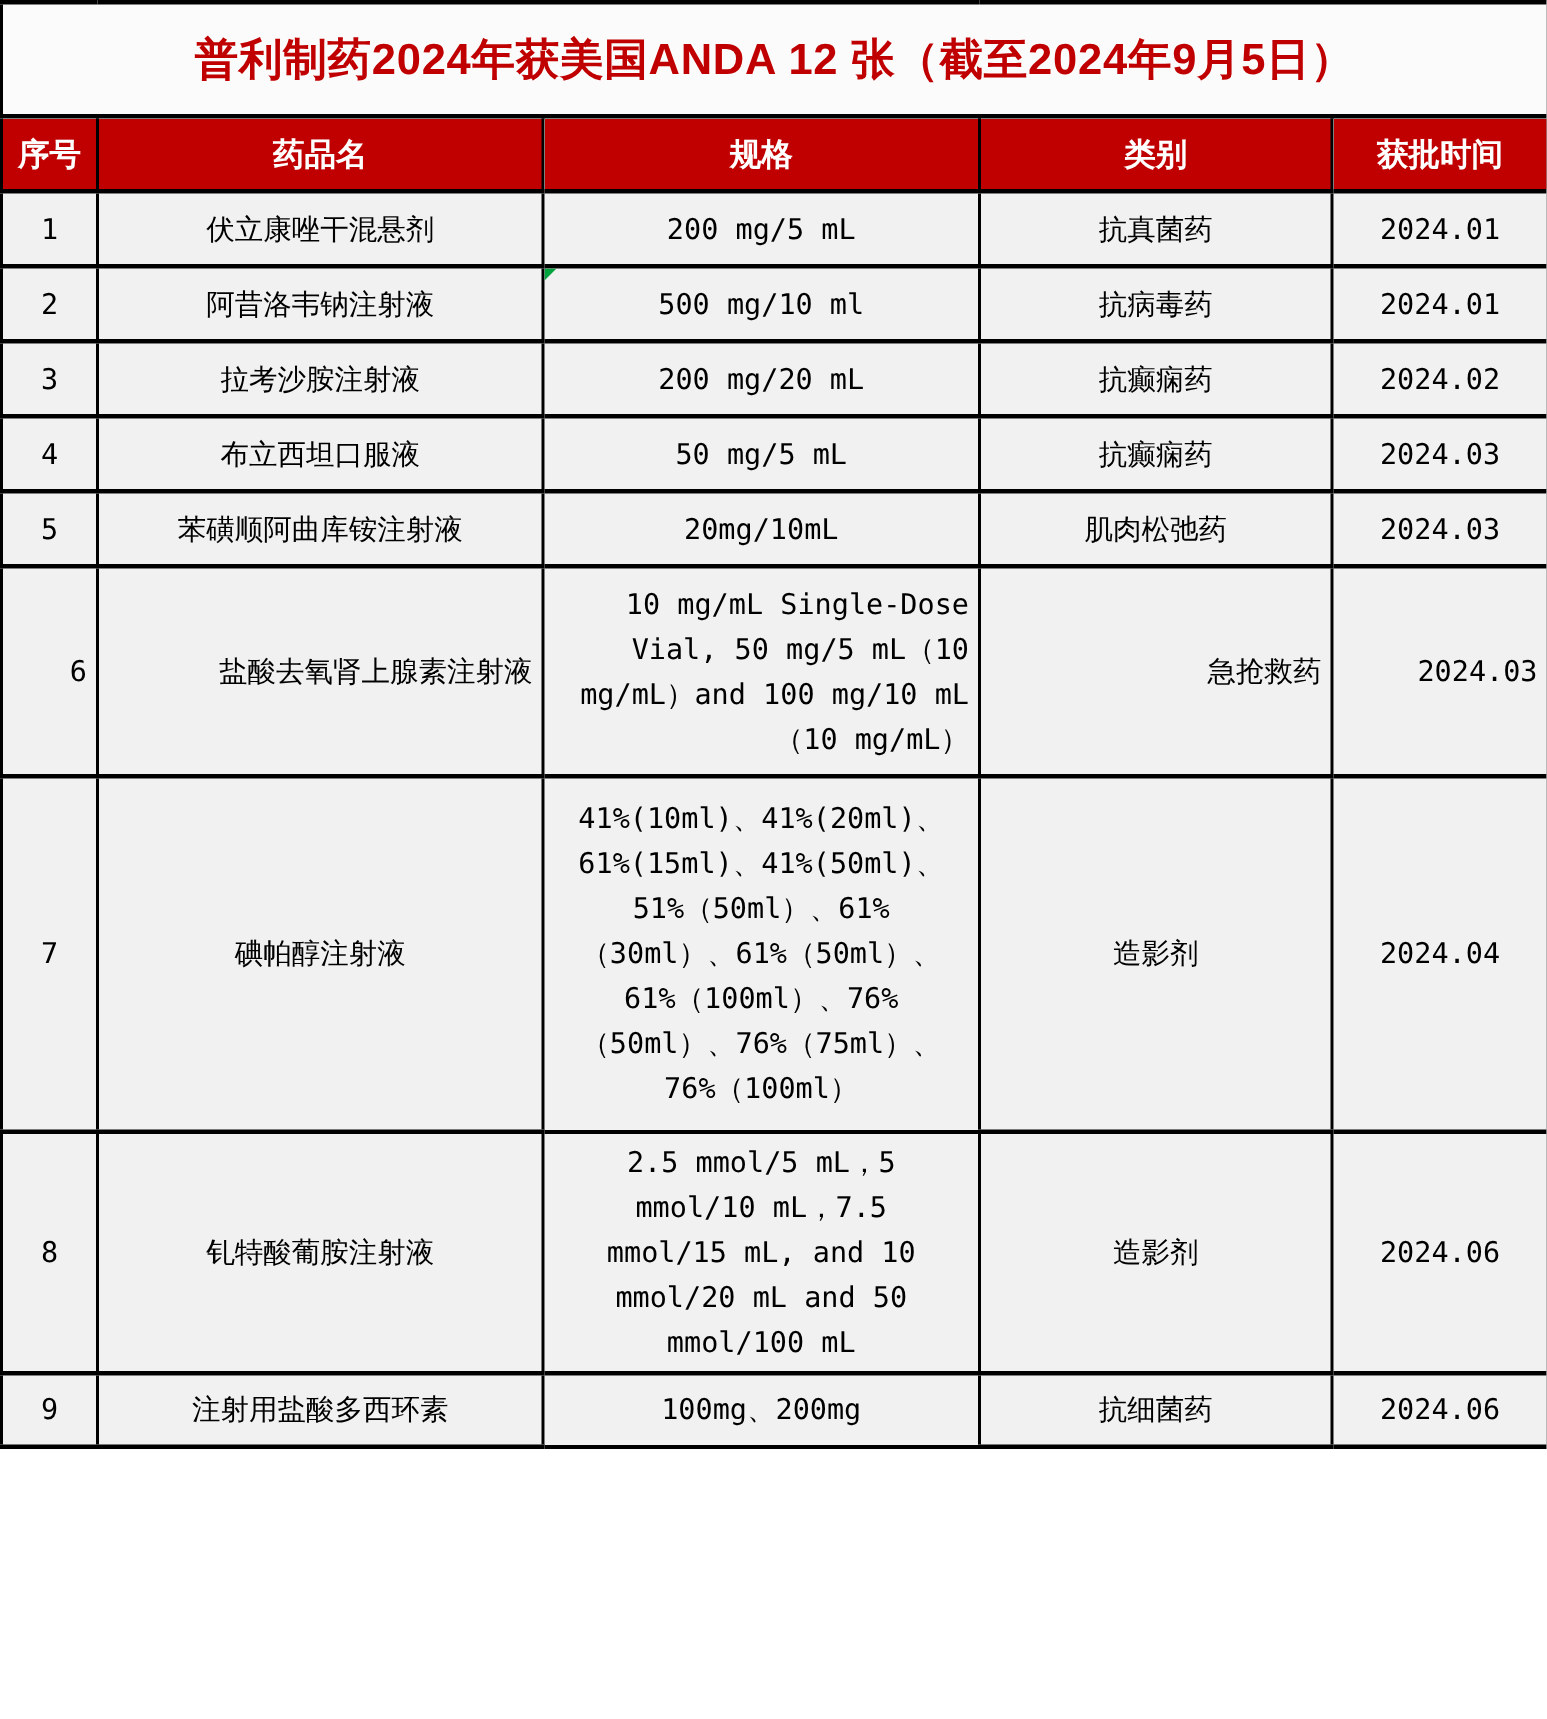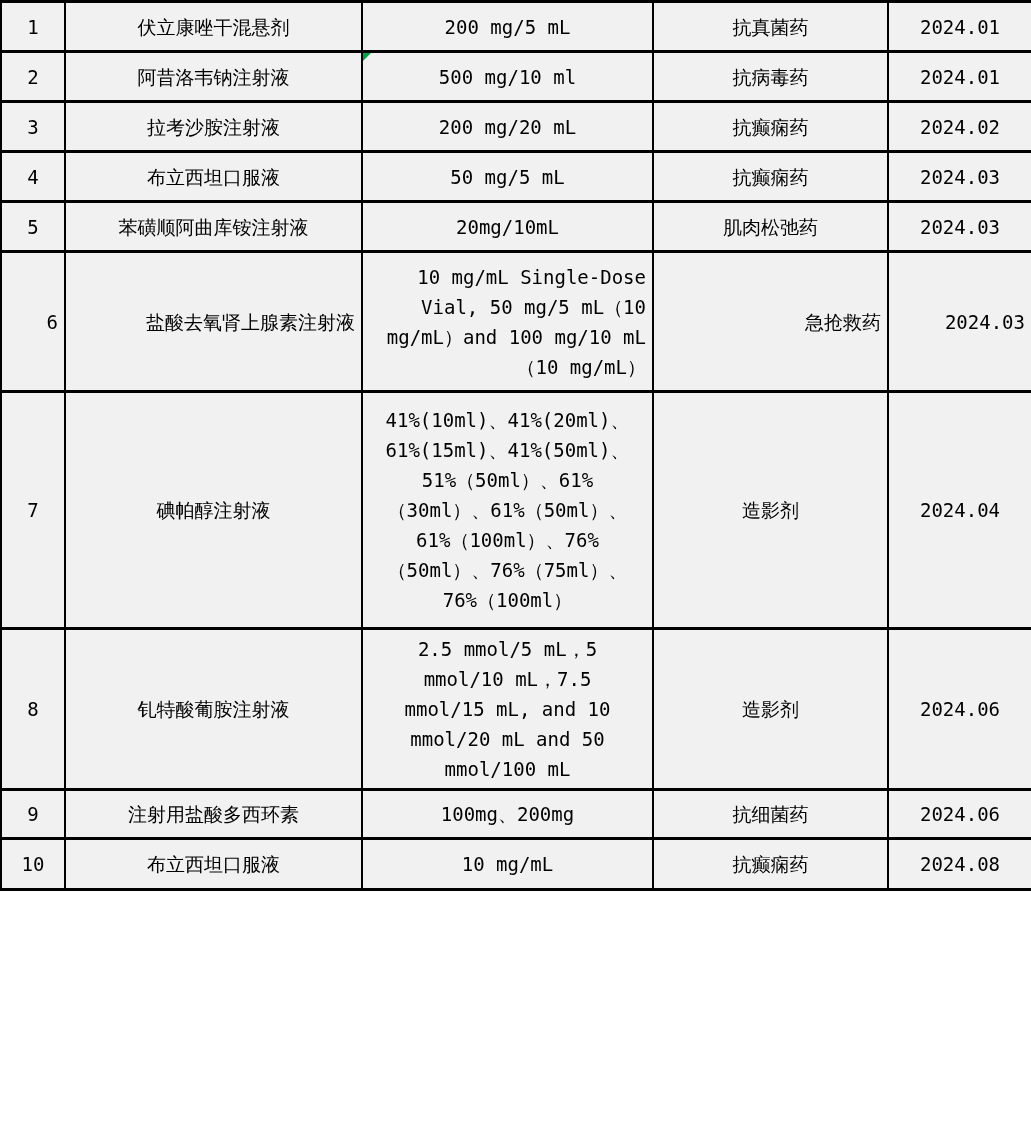--- a/index.html
+++ b/index.html
@@ -91,6 +91,9 @@
       <col style="width:144px">
     </colgroup>
     <thead>
+      <tr>
+        <td class="title-cell" colspan="5">普利制药2024年获美国ANDA 12 张（截至2024年9月5日）</td>
+      </tr>
     </thead>
     <tbody id="table-body">
         <tr>

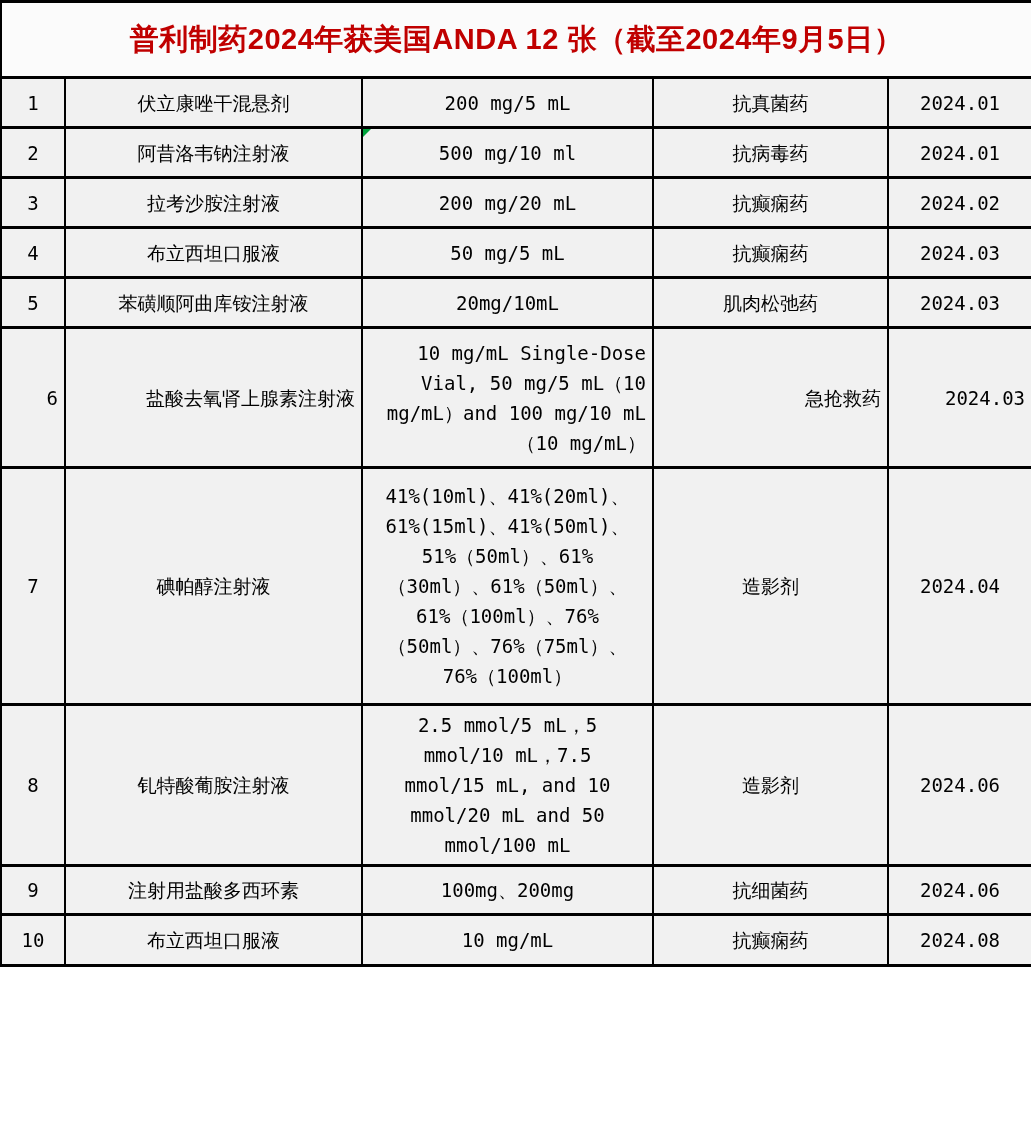--- a/index.html
+++ b/index.html
@@ -94,6 +94,13 @@
       <tr>
         <td class="title-cell" colspan="5">普利制药2024年获美国ANDA 12 张（截至2024年9月5日）</td>
       </tr>
+      <tr class="header-row" id="header-row">
+          <th>序号</th>
+          <th>药品名</th>
+          <th>规格</th>
+          <th>类别</th>
+          <th>获批时间</th>
+        </tr>
     </thead>
     <tbody id="table-body">
         <tr>

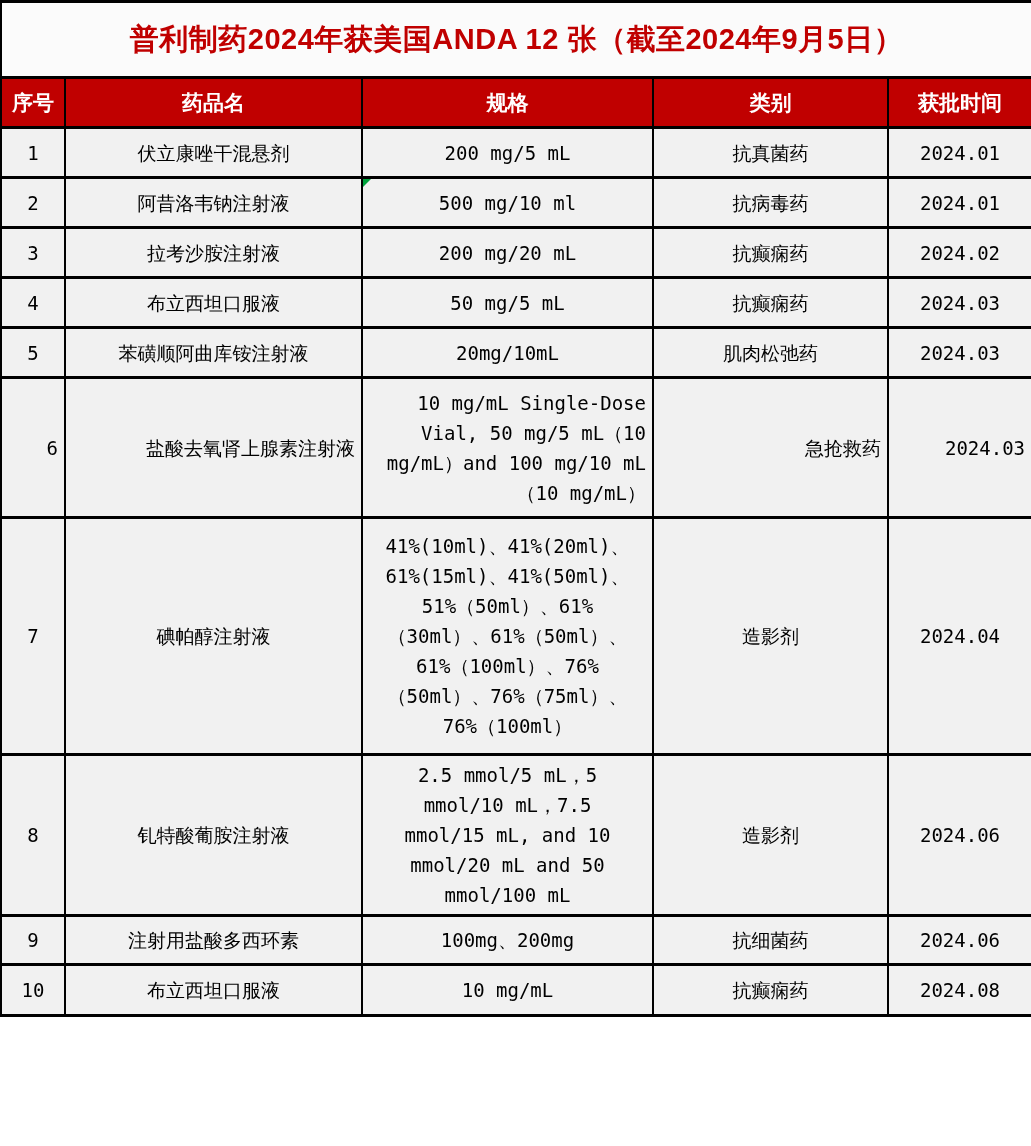--- a/index.html
+++ b/index.html
@@ -179,13 +179,6 @@
           <td class="cell-category"><span>抗细菌药</span></td>
           <td class="cell-date"><span>2024.06</span></td>
         </tr>
-        <tr>
-          <td class="cell-no"><span>10</span></td>
-          <td class="cell-name"><span>布立西坦口服液</span></td>
-          <td class="cell-spec"><span>10 mg/mL</span></td>
-          <td class="cell-category"><span>抗癫痫药</span></td>
-          <td class="cell-date"><span>2024.08</span></td>
-        </tr>
       </tbody>
   </table>
 </div>

